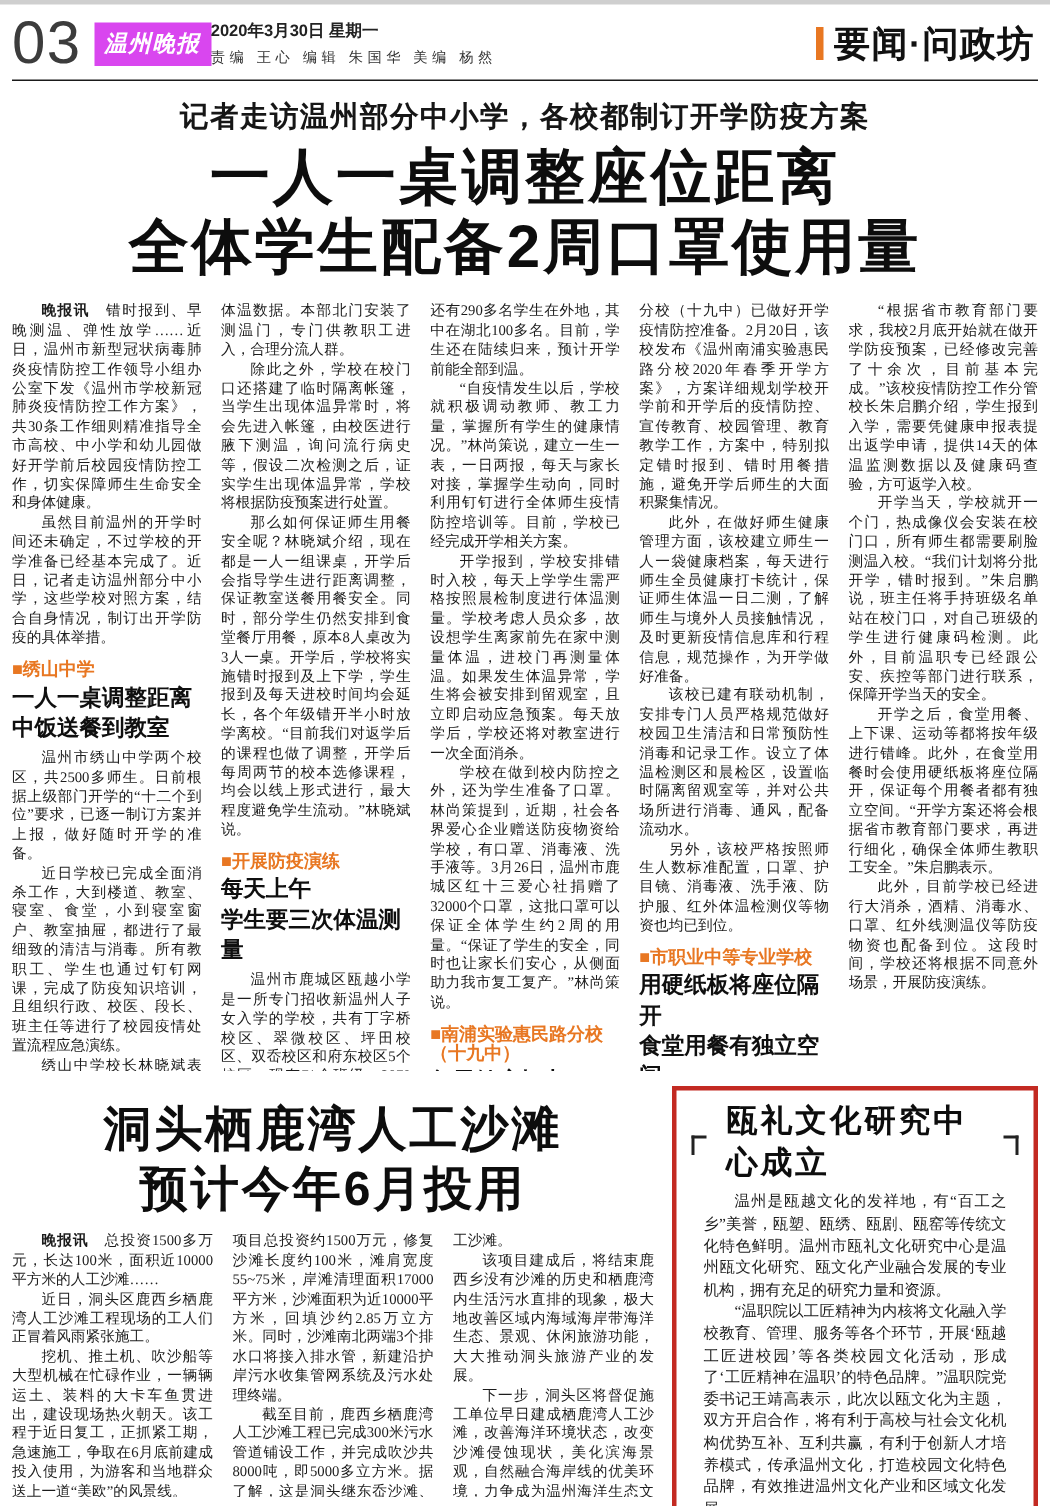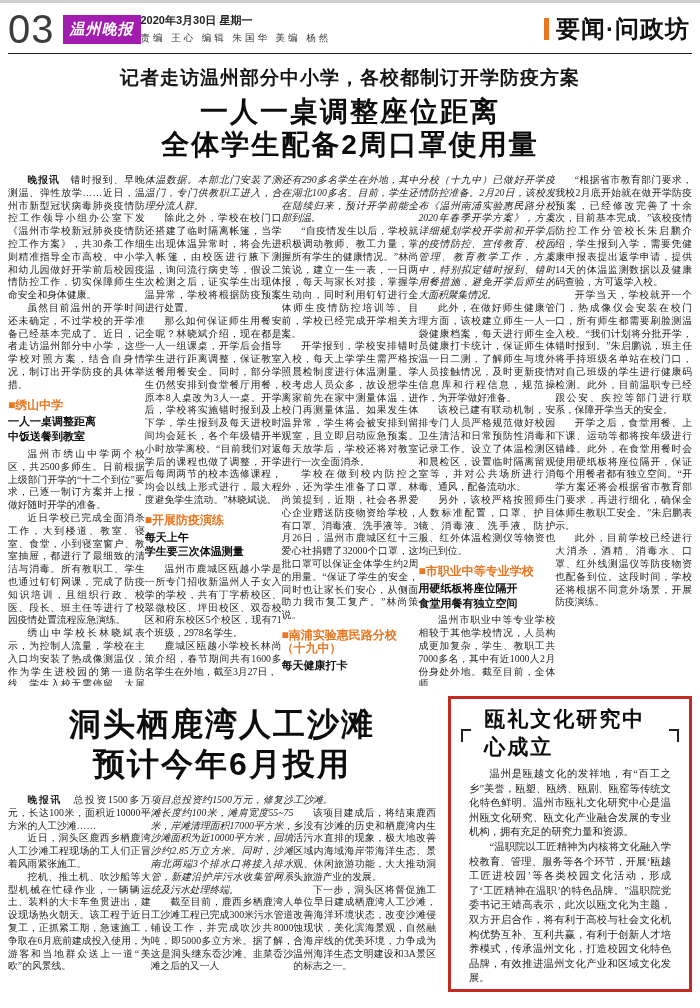--- a/index.html
+++ b/index.html
@@ -13,7 +13,7 @@
   .hdr { display:flex; align-items:center; padding:6px 10px 4px 8px; height:50px; }
   .pagenum { font-size:40px; line-height:1; color:#3c3c3c; letter-spacing:1px; }
   .masthead {
-    background:#a21caf; color:#fff; font-weight:bold; font-style:italic;
+    background:#d946ef; color:#fff; font-weight:bold; font-style:italic;
     font-size:15px; padding:5px 7px; margin-left:8px; letter-spacing:1px;
   }
   .dateblock { }

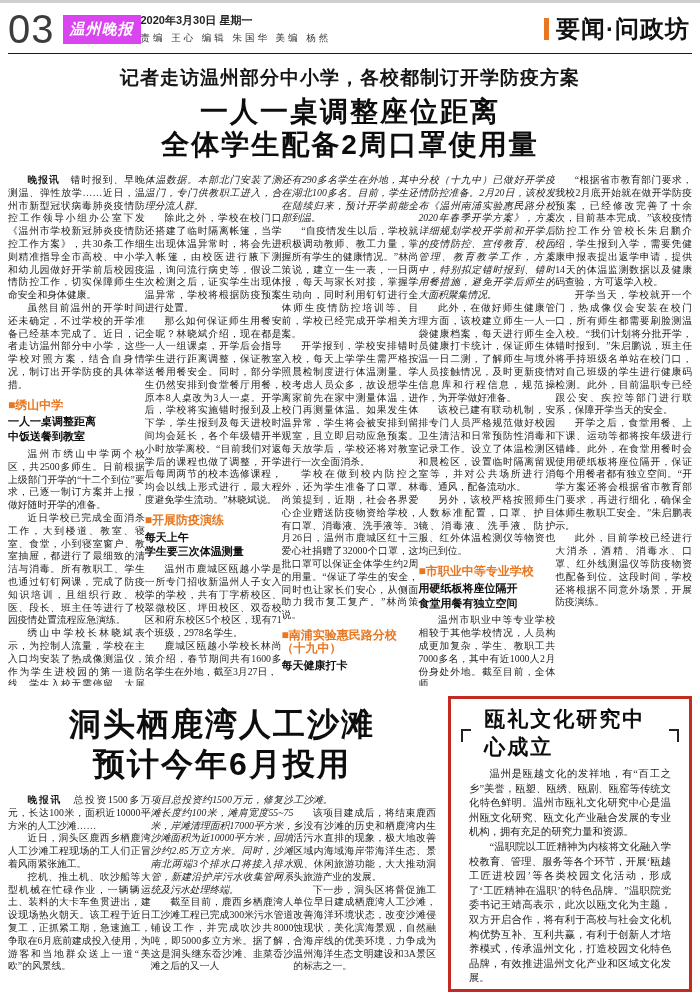--- a/index.html
+++ b/index.html
@@ -26,7 +26,7 @@
   .rule { border-top:1.5px solid #1a1a1a; margin:0 8px; }
   
   .kicker { text-align:center; font-size:19px; font-weight:600; color:#161616; margin-top:11px; letter-spacing:1px; }
-  .headline { text-align:center; font-size:28px; font-weight:900; color:#0d0d0d; line-height:1.18; letter-spacing:2px; margin-top:4px; }
+  .headline { text-align:center; font-size:40px; font-weight:900; color:#0d0d0d; line-height:1.18; letter-spacing:2px; margin-top:4px; }
   .cols { display:flex; padding:0 8px; margin-top:13px; }
   .col {
     flex:1; font-family:"Liberation Serif", serif; font-size:9.8px; line-height:12.8px;

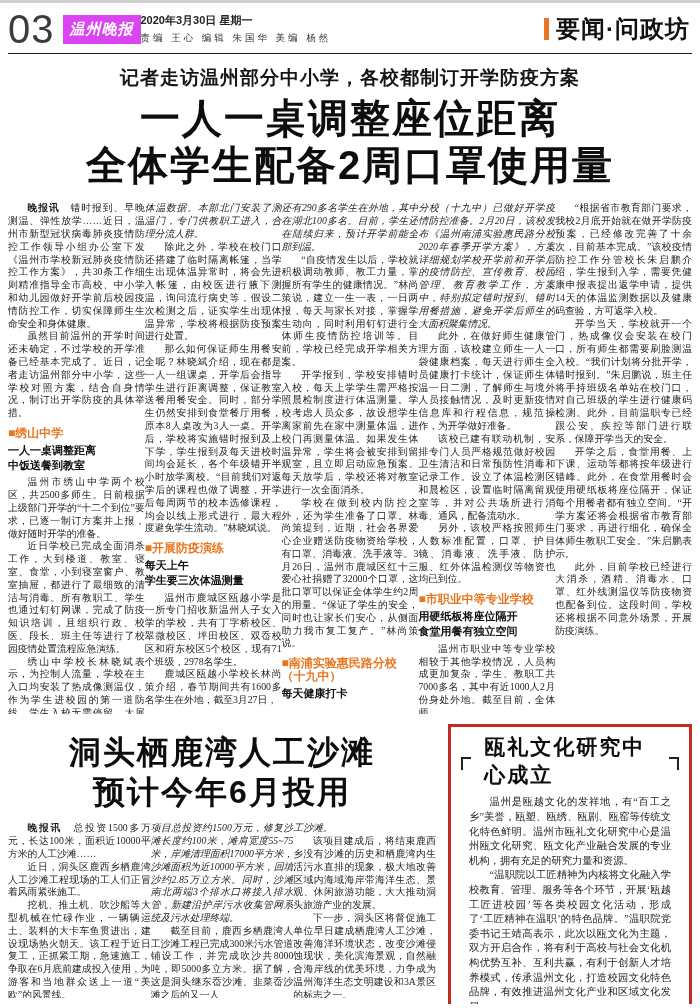--- a/index.html
+++ b/index.html
@@ -27,7 +27,7 @@
   
   .kicker { text-align:center; font-size:19px; font-weight:600; color:#161616; margin-top:11px; letter-spacing:1px; }
   .headline { text-align:center; font-size:40px; font-weight:900; color:#0d0d0d; line-height:1.18; letter-spacing:2px; margin-top:4px; }
-  .cols { display:flex; padding:0 8px; margin-top:13px; }
+  .cols { display:flex; gap:13px; padding:0 8px; margin-top:13px; }
   .col {
     flex:1; font-family:"Liberation Serif", serif; font-size:9.8px; line-height:12.8px;
     text-align:justify; color:#1c1c1c; height:512px; overflow:hidden;

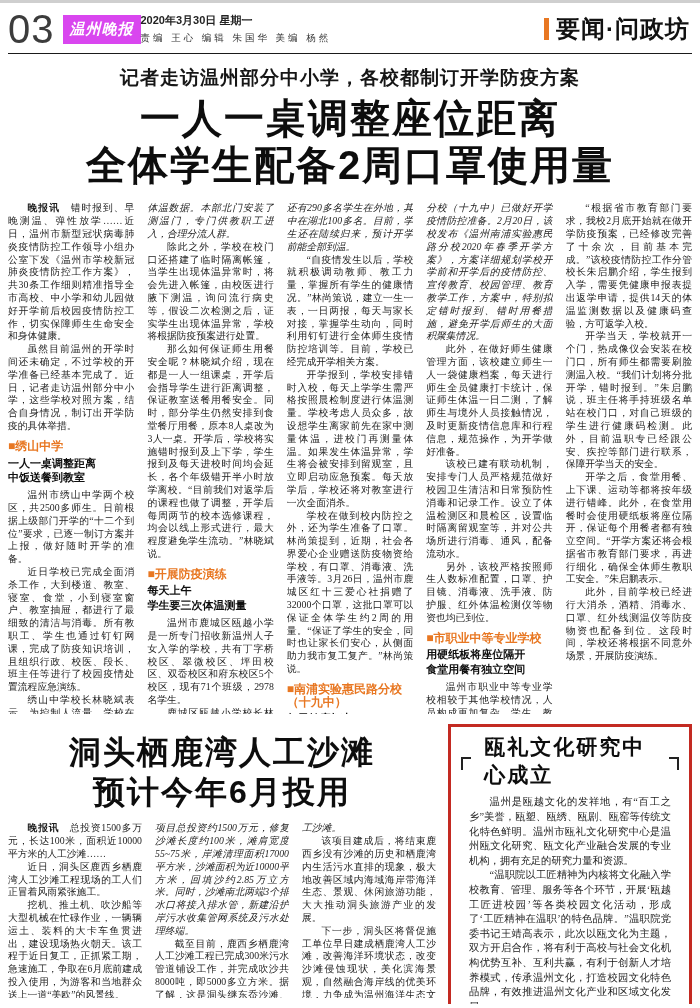--- a/index.html
+++ b/index.html
@@ -33,7 +33,7 @@
     text-align:justify; color:#1c1c1c; height:512px; overflow:hidden;
   }
   .col .para { text-indent:2em; }
-  .col .cont { text-indent:0;font-style:italic; }
+  .col .cont { text-indent:0; }
   .lead-label { font-family:"Liberation Sans", sans-serif; font-weight:bold; }
   .ho { font-family:"Liberation Sans", sans-serif; color:#e87722; font-weight:bold; font-size:12px; margin:7px 0 3px; text-indent:0; text-align:left; }
   .hb { font-family:"Liberation Sans", sans-serif; color:#0f0f0f; font-weight:bold; font-size:11px; line-height:1.35; text-indent:0; text-align:left; }

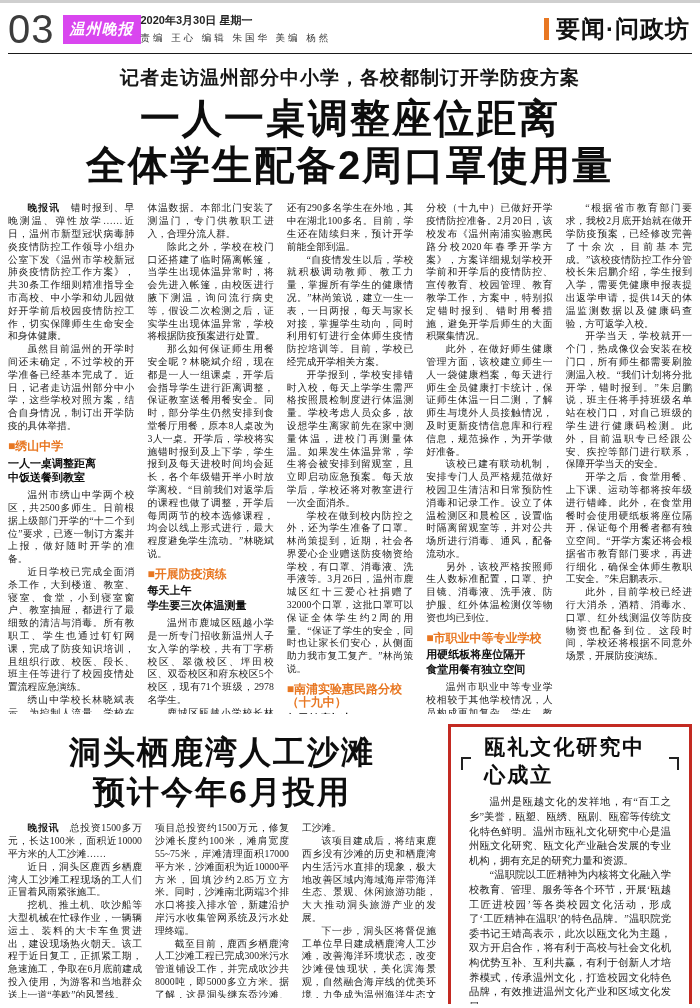--- a/index.html
+++ b/index.html
@@ -36,7 +36,7 @@
   .col .cont { text-indent:0; }
   .lead-label { font-family:"Liberation Sans", sans-serif; font-weight:bold; }
   .ho { font-family:"Liberation Sans", sans-serif; color:#e87722; font-weight:bold; font-size:12px; margin:7px 0 3px; text-indent:0; text-align:left; }
-  .hb { font-family:"Liberation Sans", sans-serif; color:#0f0f0f; font-weight:bold; font-size:11px; line-height:1.35; text-indent:0; text-align:left; }
+  .hb { font-family:"Liberation Sans", sans-serif; color:#0f0f0f; font-weight:bold; font-size:15px; line-height:1.35; text-indent:0; text-align:left; }
   .hb + .para, .hb + .cont { margin-top:4px; }
   
   .bottom { display:flex; gap:12px; padding:0 8px; margin-top:10px; }

